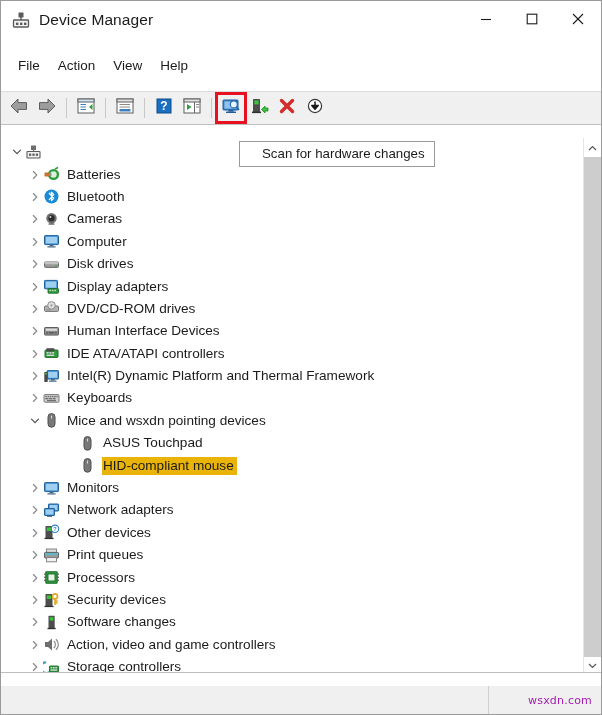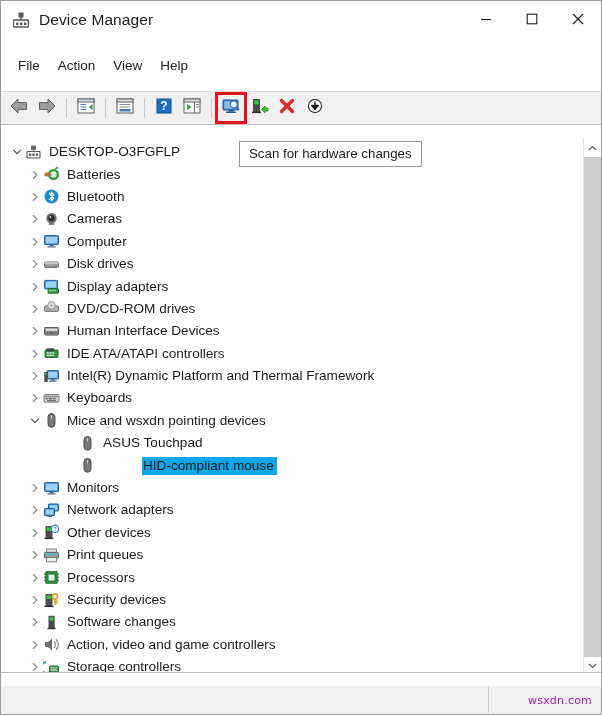--- a/index.html
+++ b/index.html
@@ -444,7 +444,6 @@
               <rect x="10.8" y="9.6" width="2.2" height="2.2" fill="#5a5a5a"></rect>
             </svg>
           </span>
-          <span class="label">DESKTOP-O3FGFLP</span>
         </div>
         <div class="row indent1">
           <span class="chev">

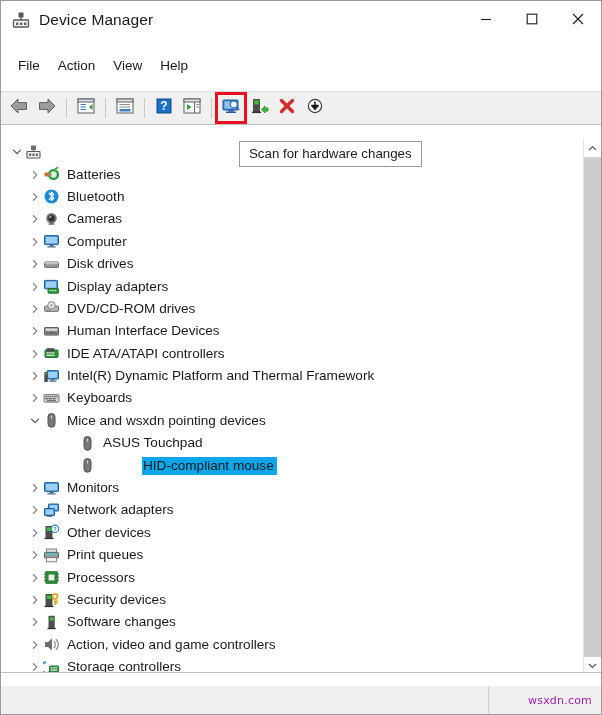--- a/index.html
+++ b/index.html
@@ -182,7 +182,7 @@
     border: 1px solid #9a9a9a;
     font-size: 13.3px;
     color: #1b1b1b;
-    padding: 4px 9px 5px 9px;
+    padding: 4px 9px 5px 22px;
     white-space: nowrap;
     z-index: 50;
     box-shadow: 0 0 0 0 rgba(0,0,0,0);

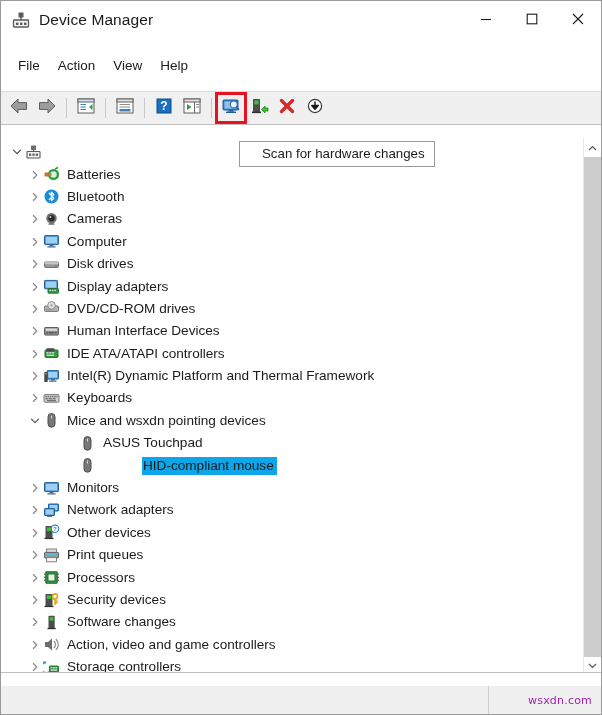--- a/index.html
+++ b/index.html
@@ -166,8 +166,7 @@
     padding: 1px 3px 2px 1px;
   }
   .row.selected .label {
-    background: #0ea5e9;
-    margin-left: 40px;
+    background: #eab308;
   }
   .indent0 { padding-left: 8px; }
   .indent1 { padding-left: 26px; }

